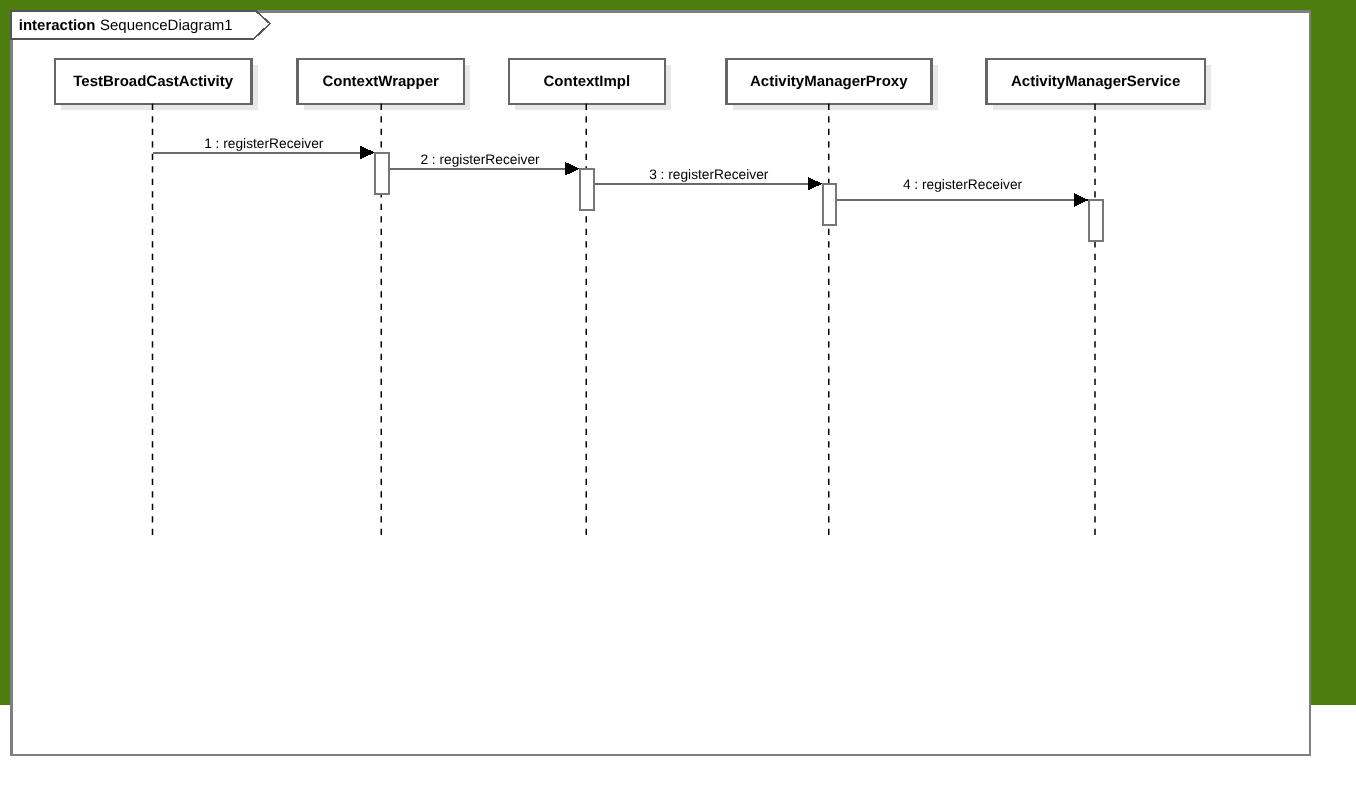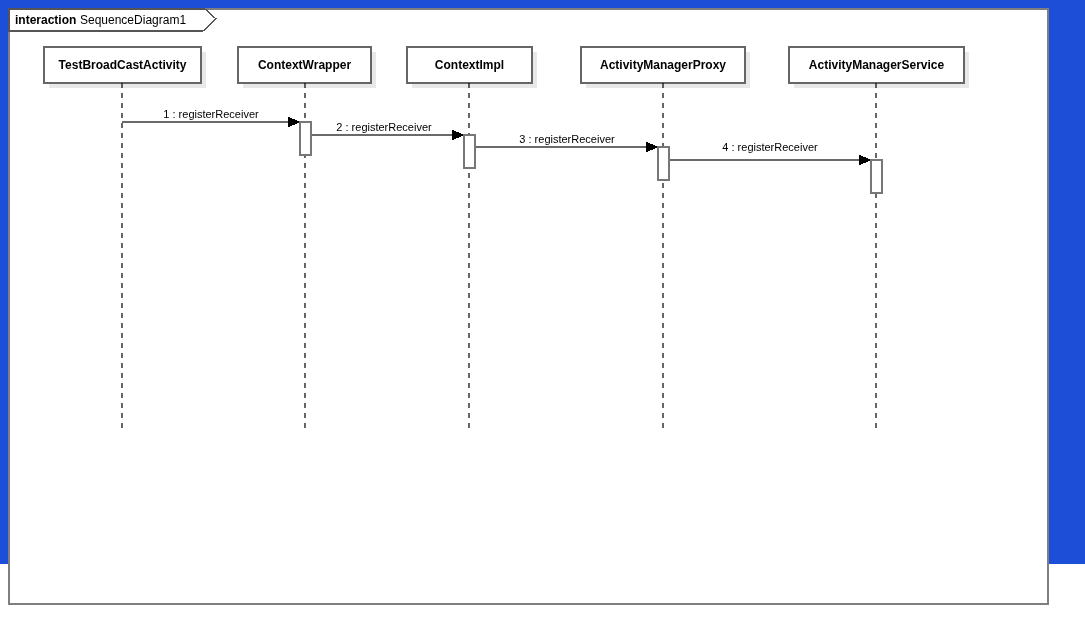--- a/index.html
+++ b/index.html
@@ -17,7 +17,7 @@
     position: relative;
     width: 1085px;
     height: 564px;
-    background: #1d4ed8;
+    background: #4d7c0f;
   }
   svg.diagram {
     position: absolute;

